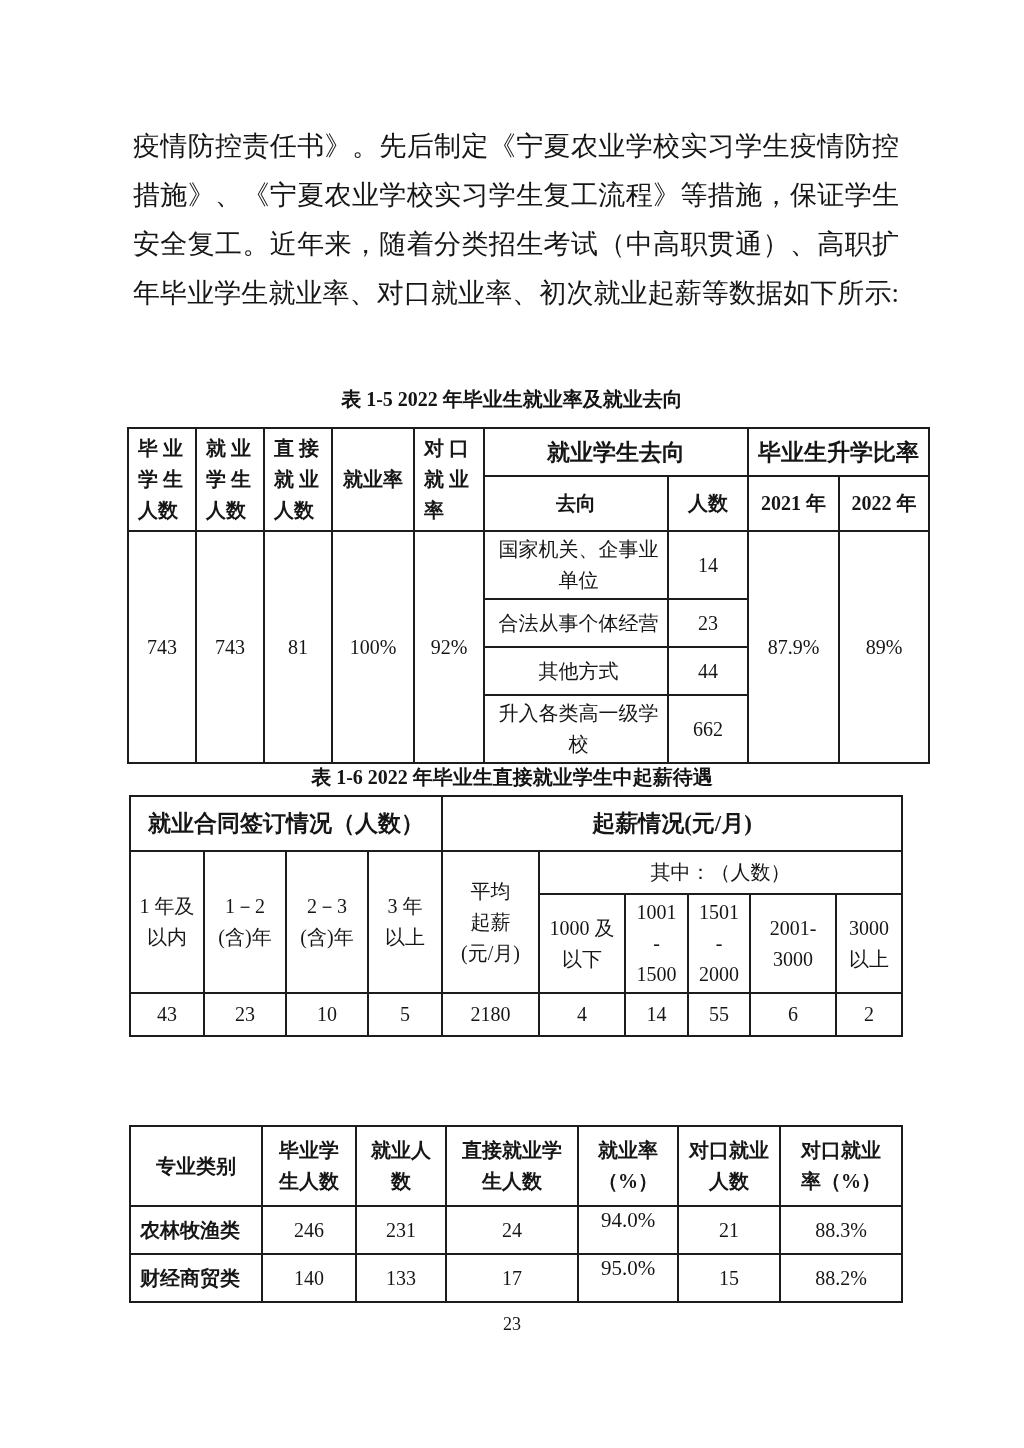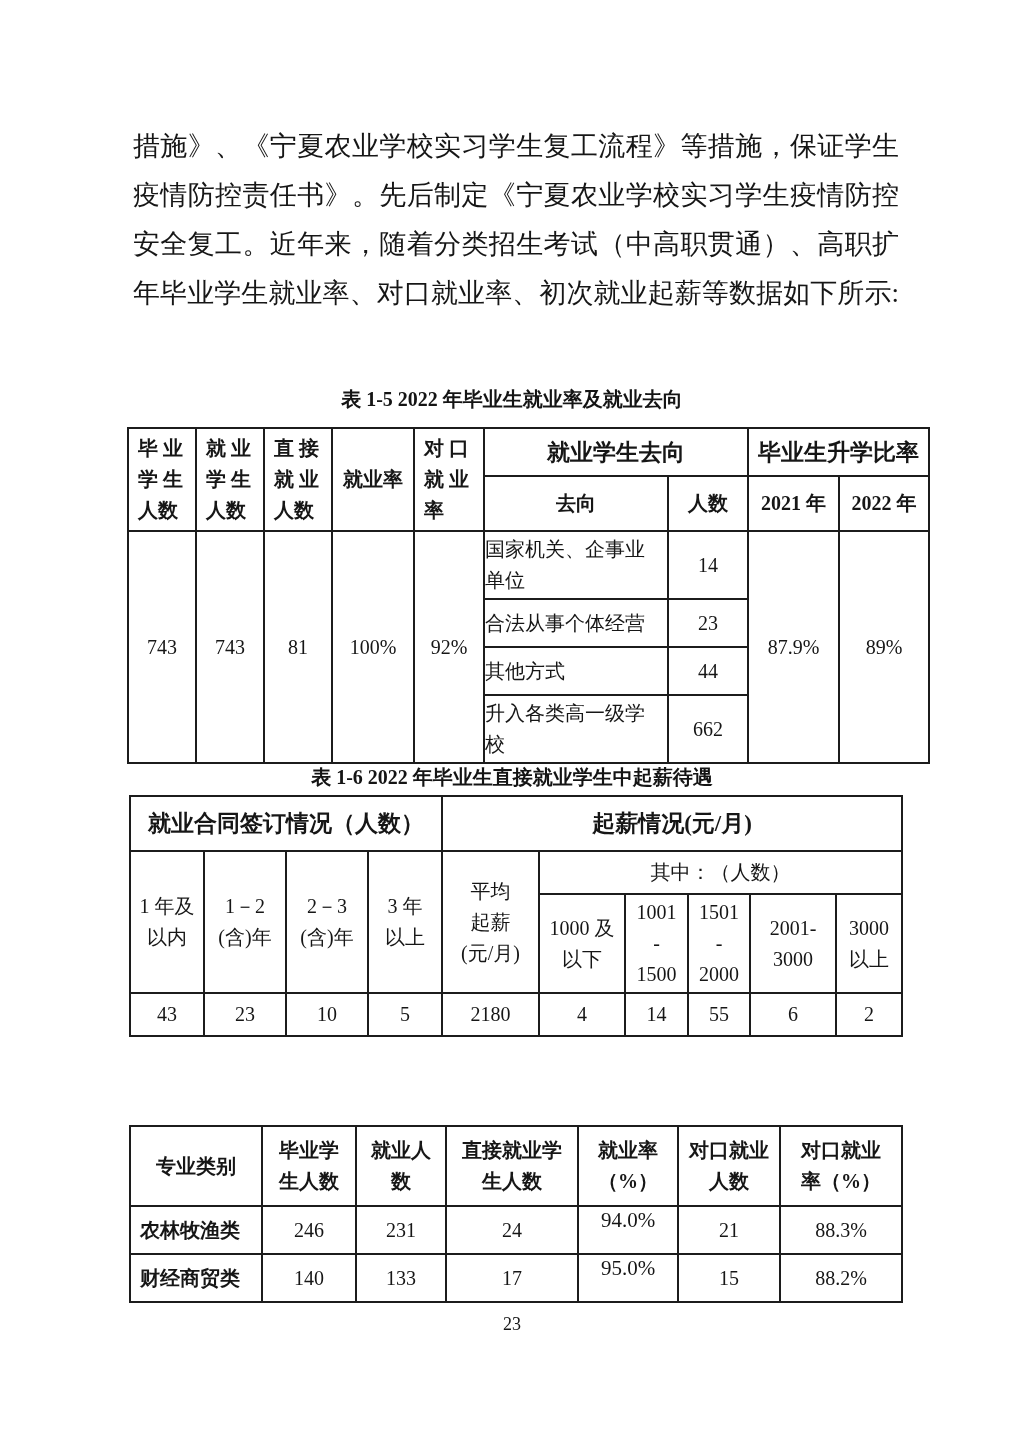--- a/index.html
+++ b/index.html
@@ -49,8 +49,8 @@
 <div class="page">
 
   <div class="paragraph">
+    <div class="pline">疫情防控责任书》。先后制定《宁夏农业学校实习学生疫情防控</div>
     <div class="pline">措施》、《宁夏农业学校实习学生复工流程》等措施，保证学生</div>
-    <div class="pline">疫情防控责任书》。先后制定《宁夏农业学校实习学生疫情防控</div>
     <div class="pline">安全复工。近年来，随着分类招生考试（中高职贯通）、高职扩</div>
     <div class="pline">年毕业学生就业率、对口就业率、初次就业起薪等数据如下所示:</div>
   </div>

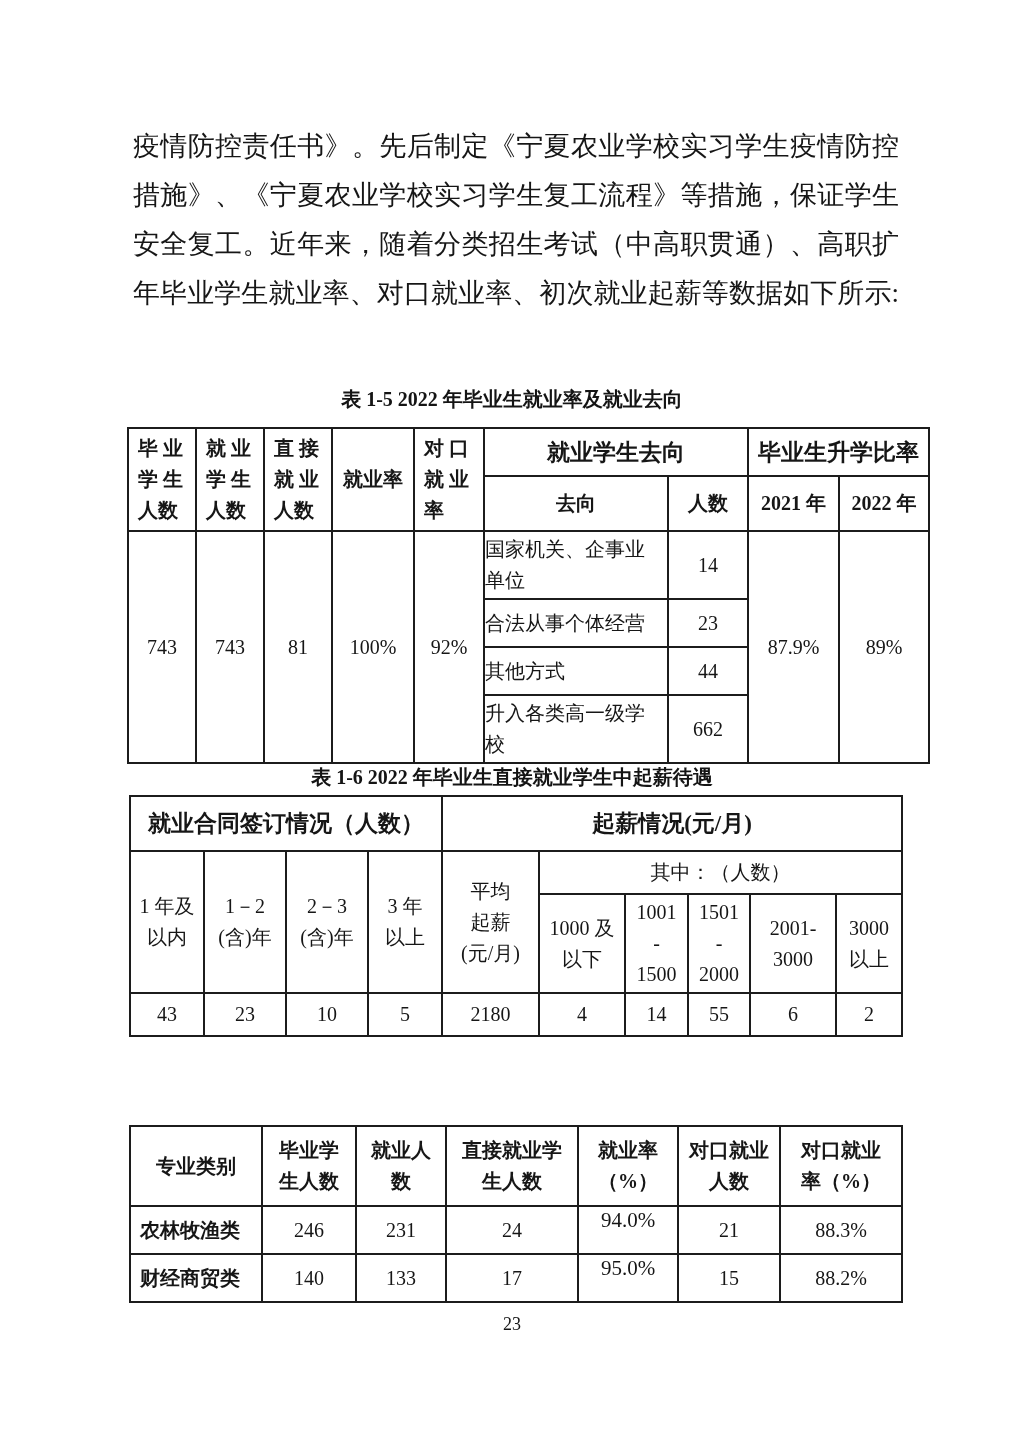--- a/index.html
+++ b/index.html
@@ -33,7 +33,7 @@
   th.b, td.b { font-weight:bold;border-radius:19px; }
   .pre { white-space:pre-line; line-height:1.55; }
   .leftcell { text-align:left; padding-left:9px; }
-  .destcell { text-align:left; padding-left:0; line-height:1.55; }
+  .destcell { text-align:center; padding-left:9px; line-height:1.55; }
   .topcell { vertical-align:top; padding-top:1px; font-size:21px; }
   .h48{height:48px}.h55{height:55px}.h62{height:62px}.h43{height:43px}
   .h92{height:92px}.h80{height:80px}.hr48{height:48px}

